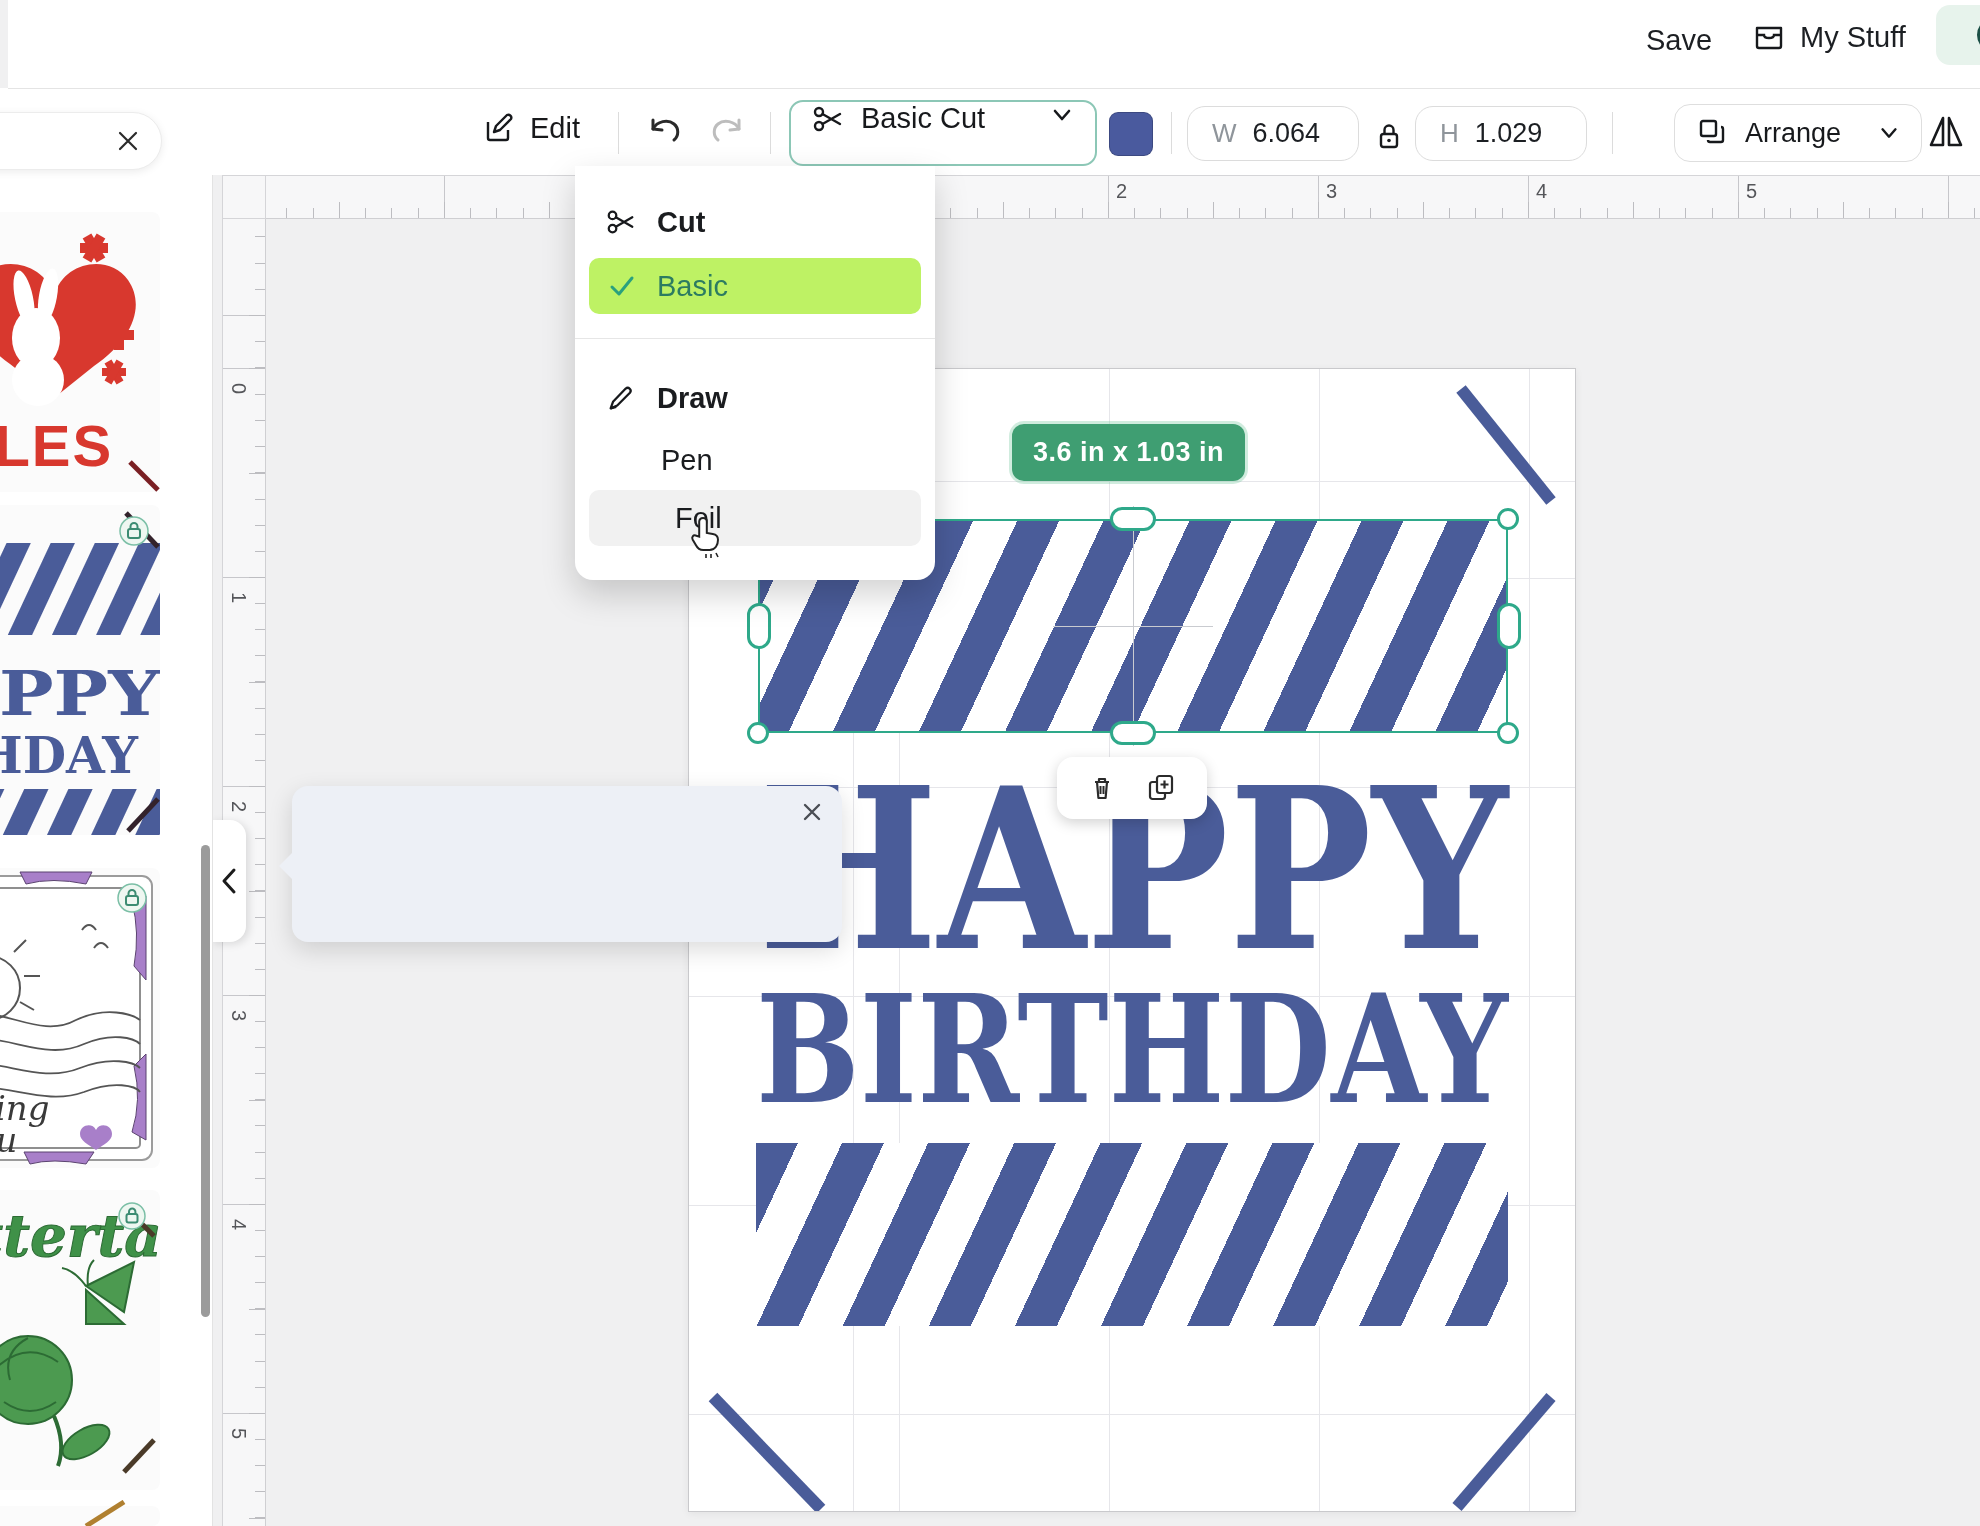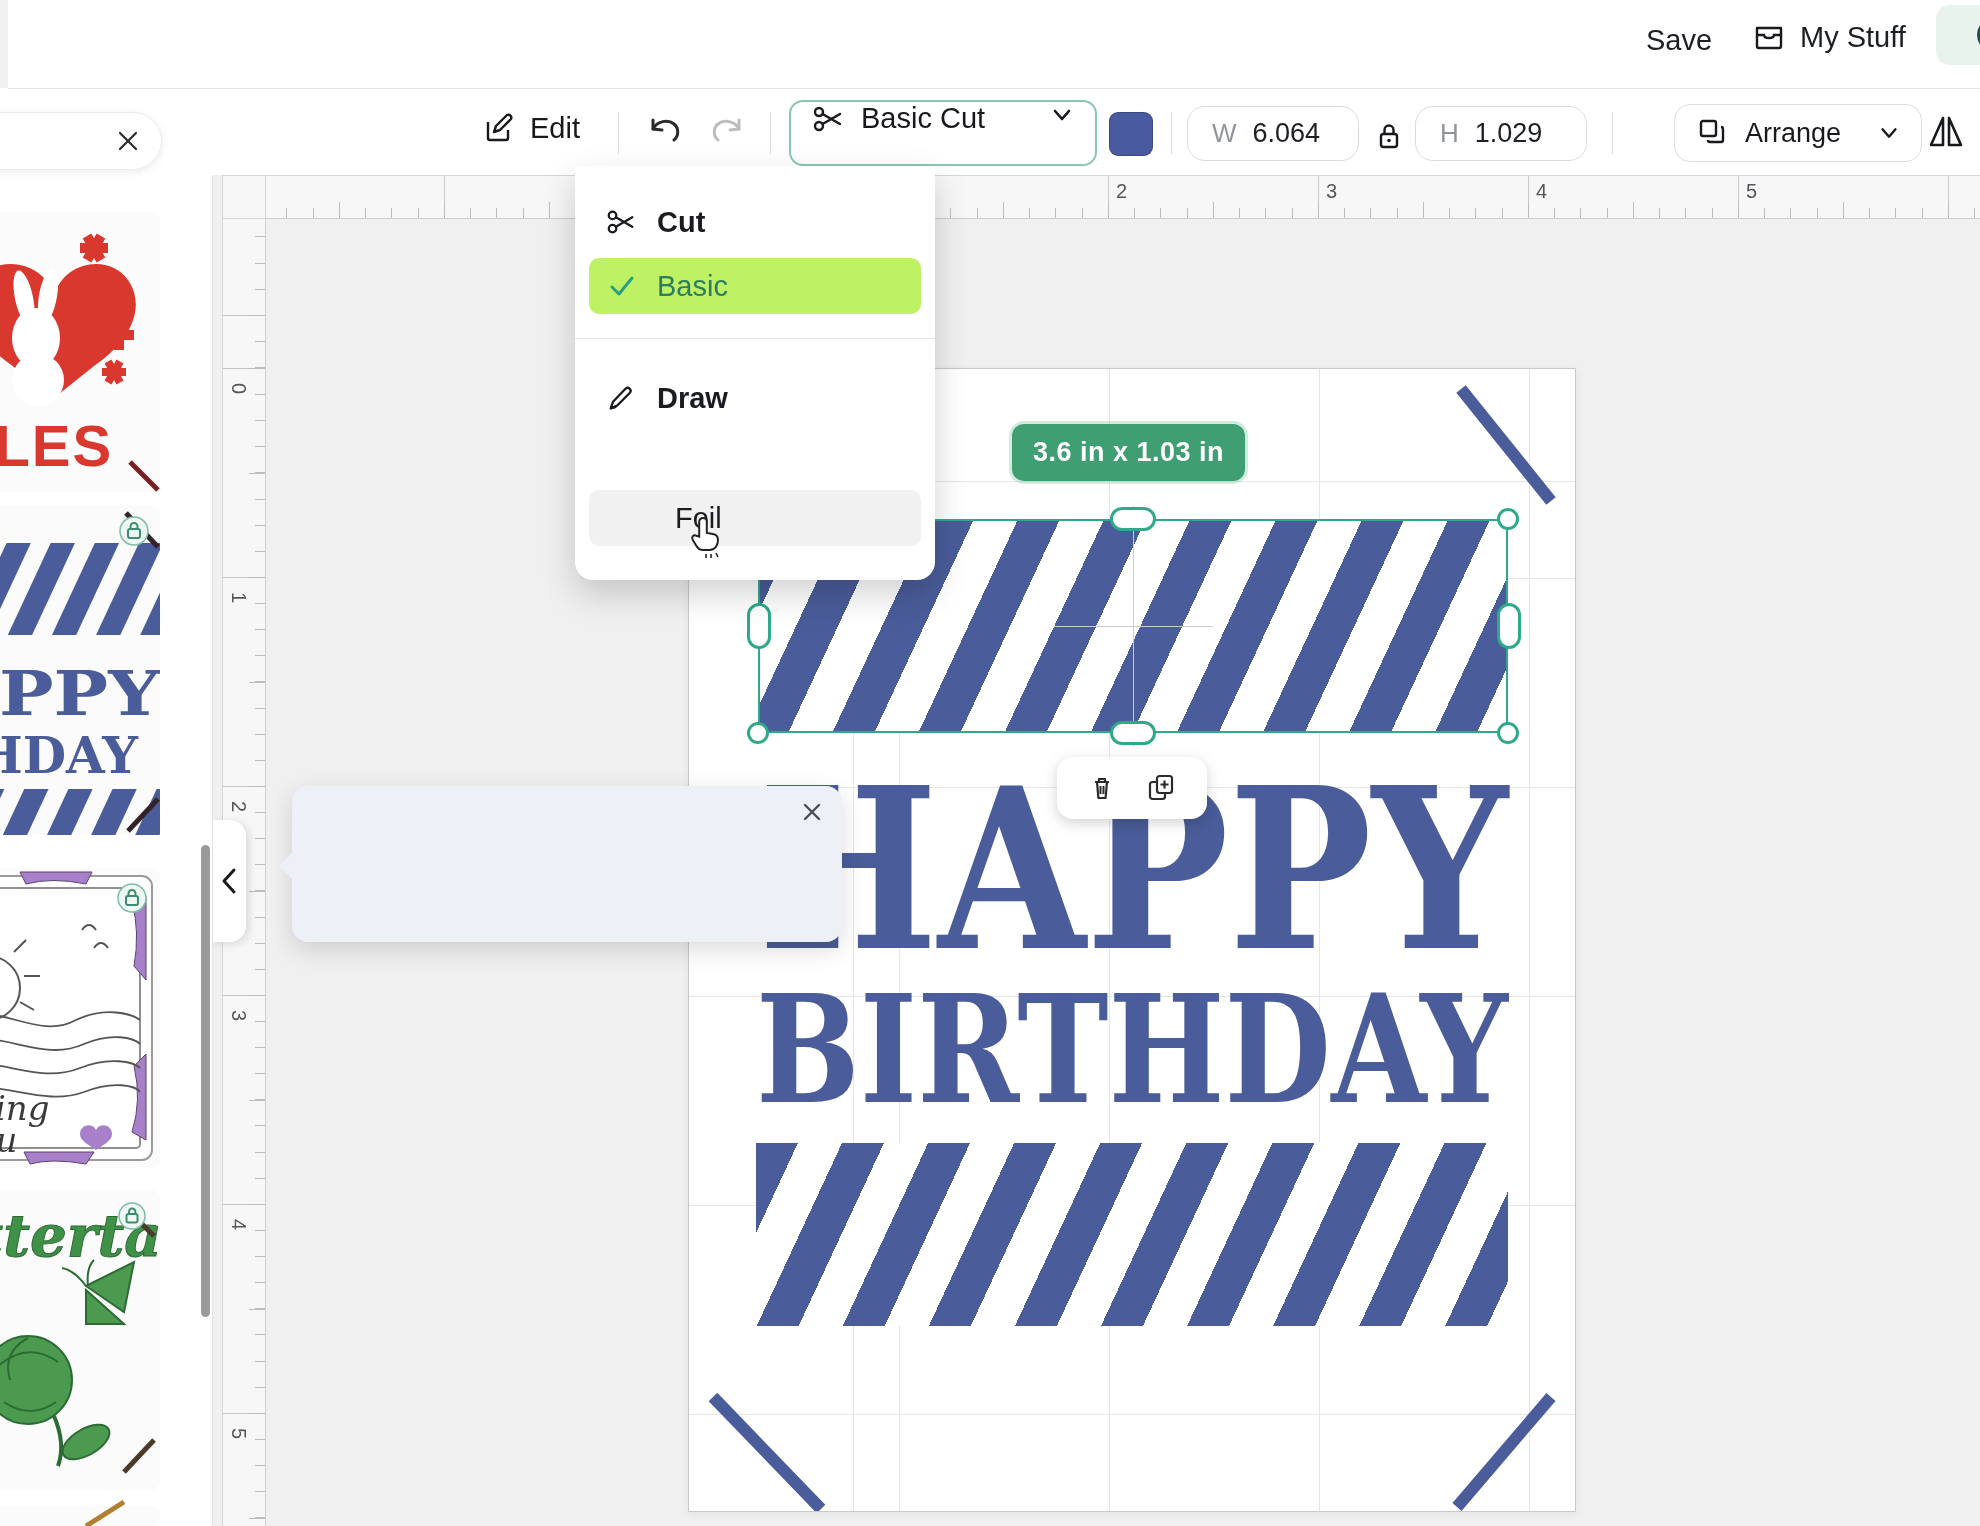--- a/index.html
+++ b/index.html
@@ -297,6 +297,9 @@
       <path d="M6 28 l6-1.5" stroke="#17191c" stroke-width="2.4"></path>
     </svg>
     <span>Draw</span>
+  </div>
+  <div class="menu-row menu-indent" style="top:266px">
+    <span>Pen</span>
   </div>
   <div class="menu-row inset row-foil menu-indent" style="top:324px">
     <span>Foil</span>

